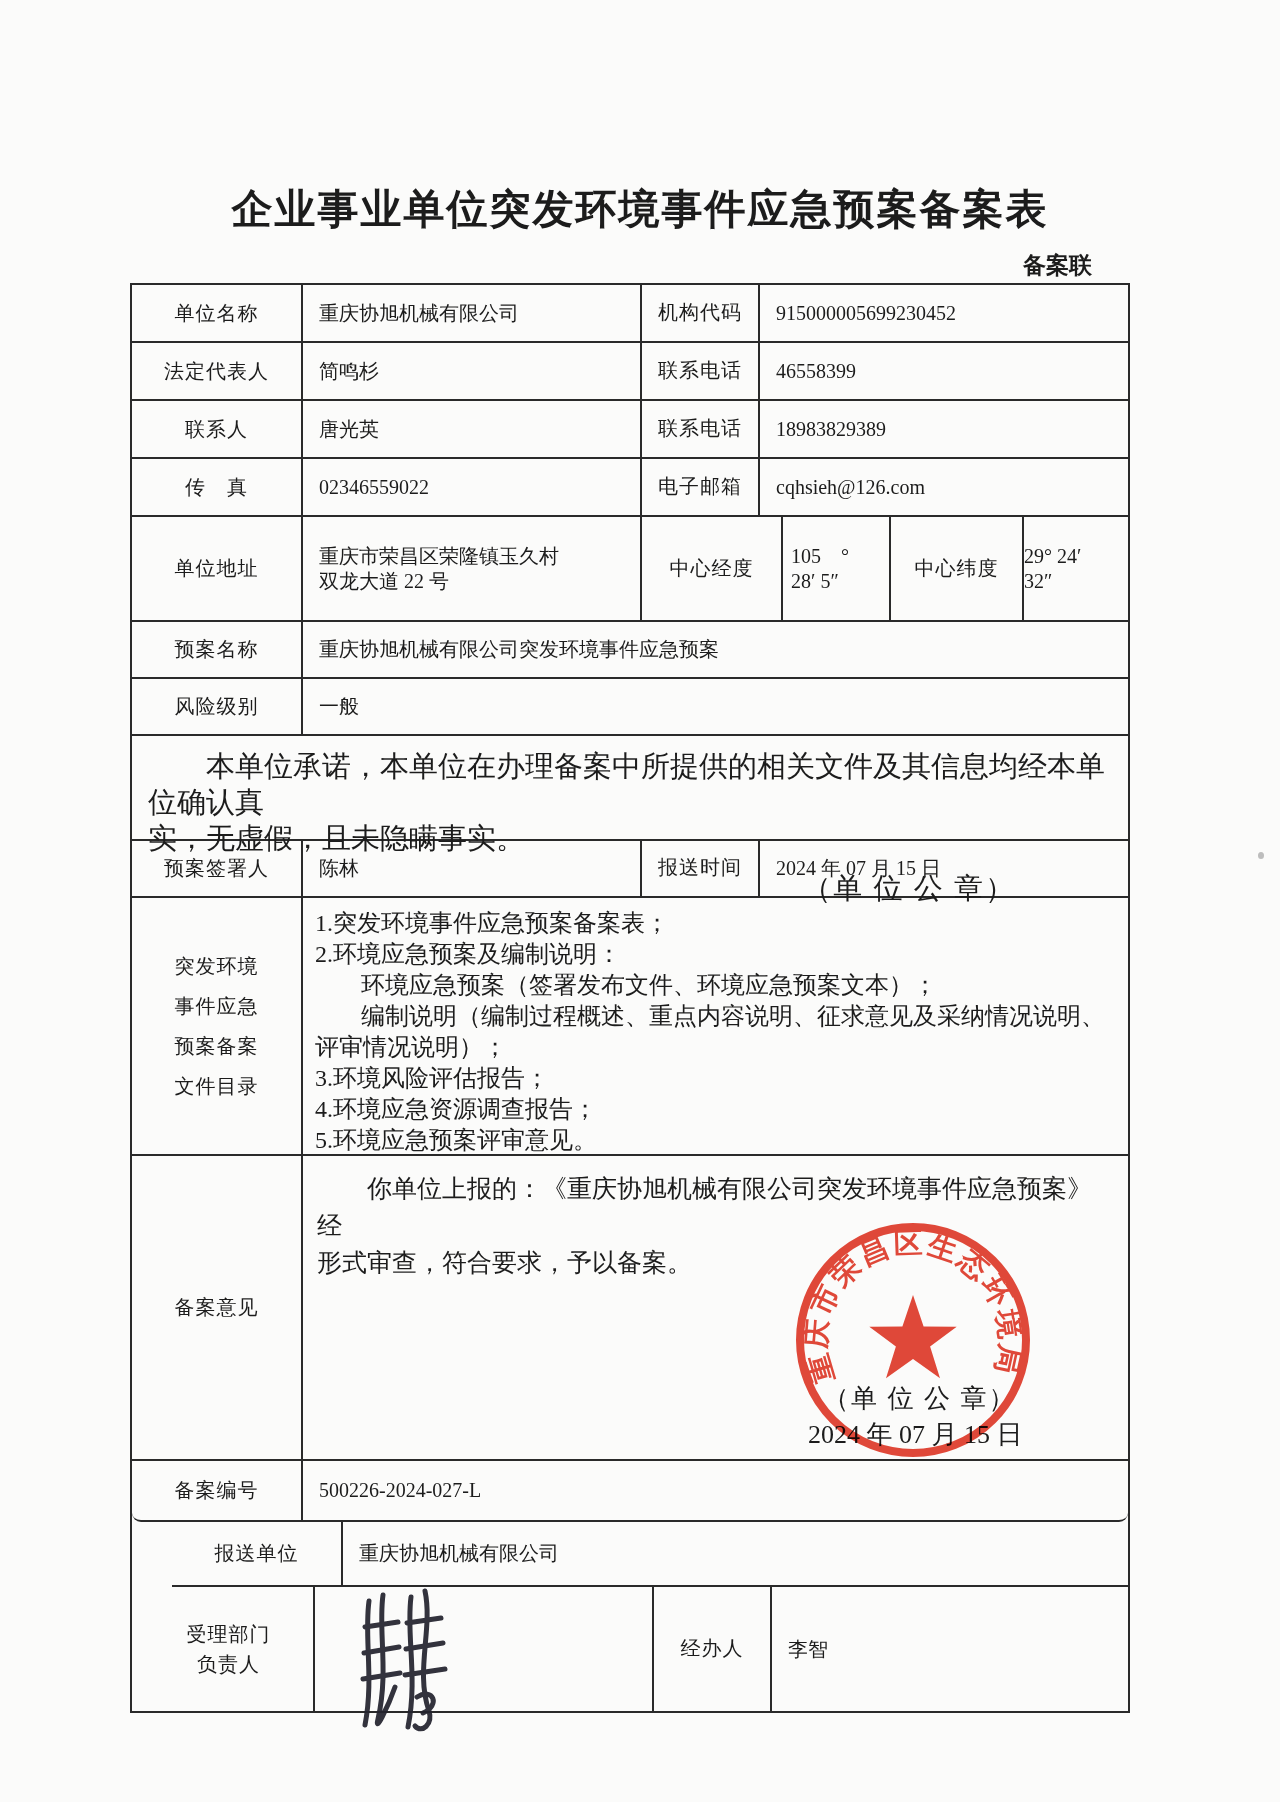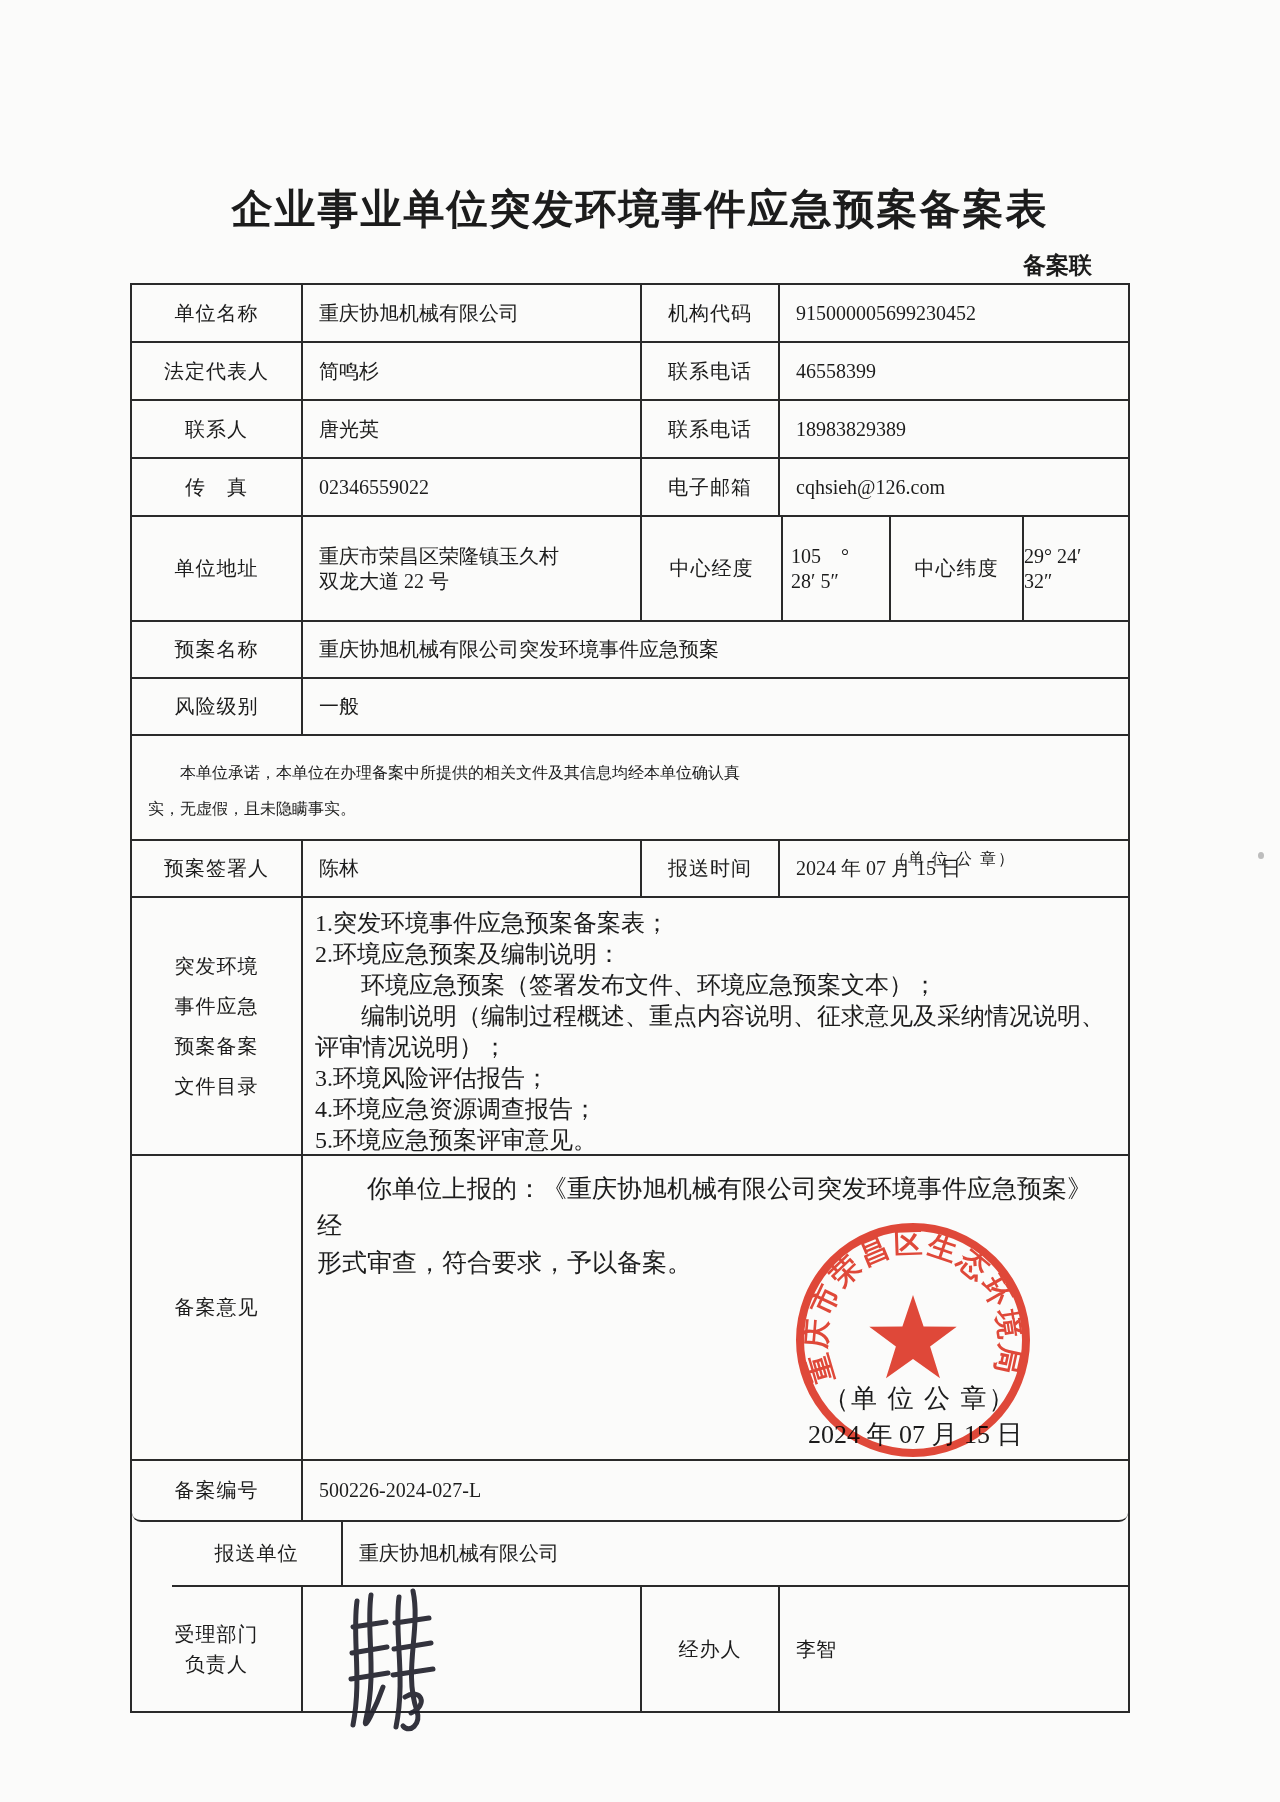--- a/index.html
+++ b/index.html
@@ -34,7 +34,7 @@
   .val{padding-left:16px;padding-right:8px;}
   .w-label{width:171px;}
   .w-value{width:339px;}
-  .w-key2{width:138px;}
+  .w-key2{width:118px;font-family:Liberation Mono, monospace;}
   .w-lng{width:141px;}
   .w-lngv{width:108px;}
   .w-lat{width:133px;}

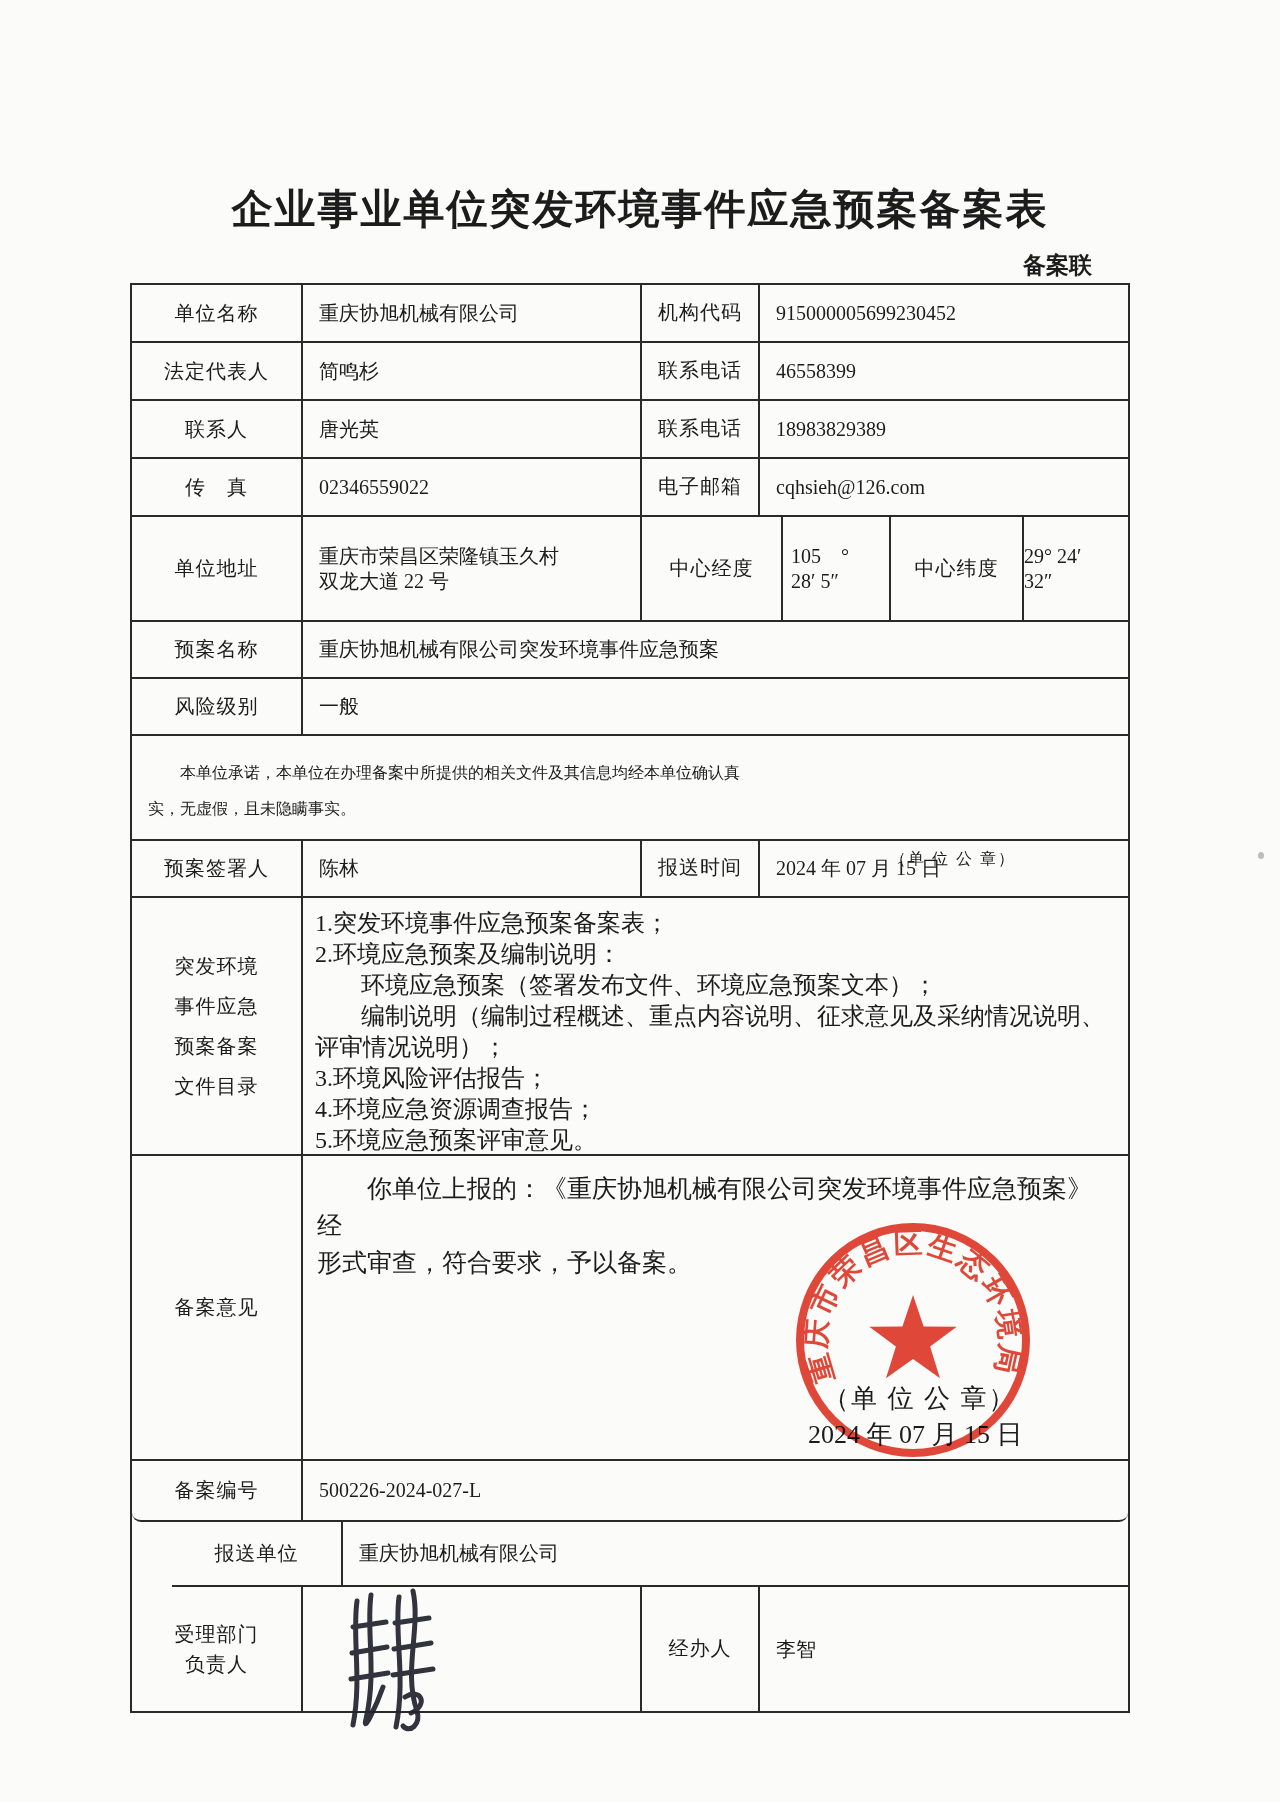--- a/index.html
+++ b/index.html
@@ -43,7 +43,7 @@
   .h58{height:58px;} .h115{height:105px;} .h57{height:57px;}
   .h105{height:105px;} .h258{height:258px;} .h305{height:305px;}
   .h61{height:61px;border-radius:9px;} .h65{height:65px;margin-left:40px;} .h124{height:124px;}
-  .commit{display:block;padding:19px 16px 0 16px;font-size:16px;line-height:36px;}
+  .commit{display:block;padding:12px 16px 0 16px;font-size:29px;line-height:36px;}
   .commit .l1{text-indent:2em;}
   .commit .seal-note{text-align:right;padding-right:96px;margin-top:14px;letter-spacing:2px;}
   .dirlist{display:block;padding:10px 10px 0 12px;font-size:24px;line-height:31px;}

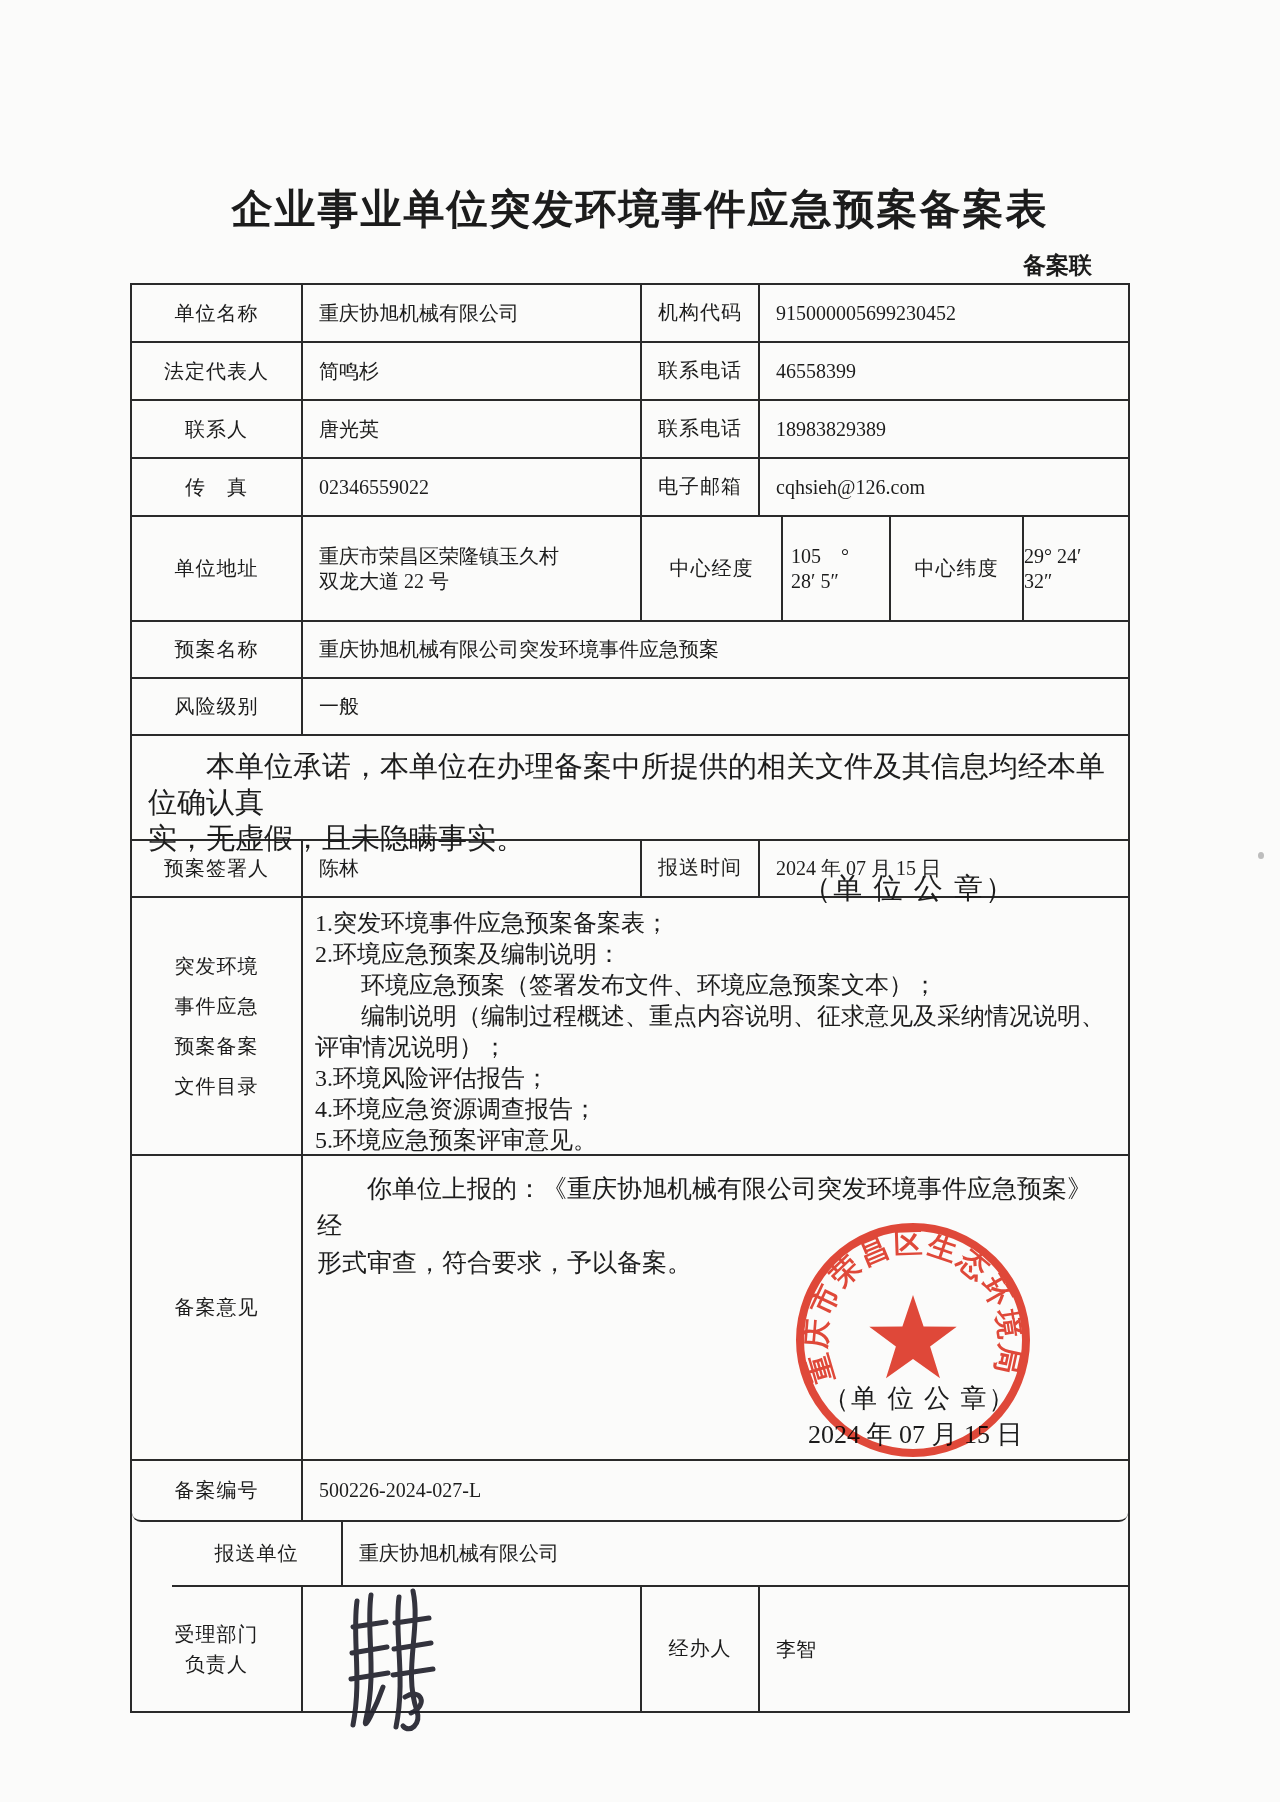--- a/index.html
+++ b/index.html
@@ -193,7 +193,7 @@
       <div class="cell val">重庆协旭机械有限公司</div>
     </div>
 
-    <div class="row h124" style="overflow:visible;">
+    <div class="row h124" style="overflow:visible;padding-left:12px;">
       <div class="cell lab w-label multiline centered two-line-lab">
         <div>受理部门</div>
         <div>负责人</div>

